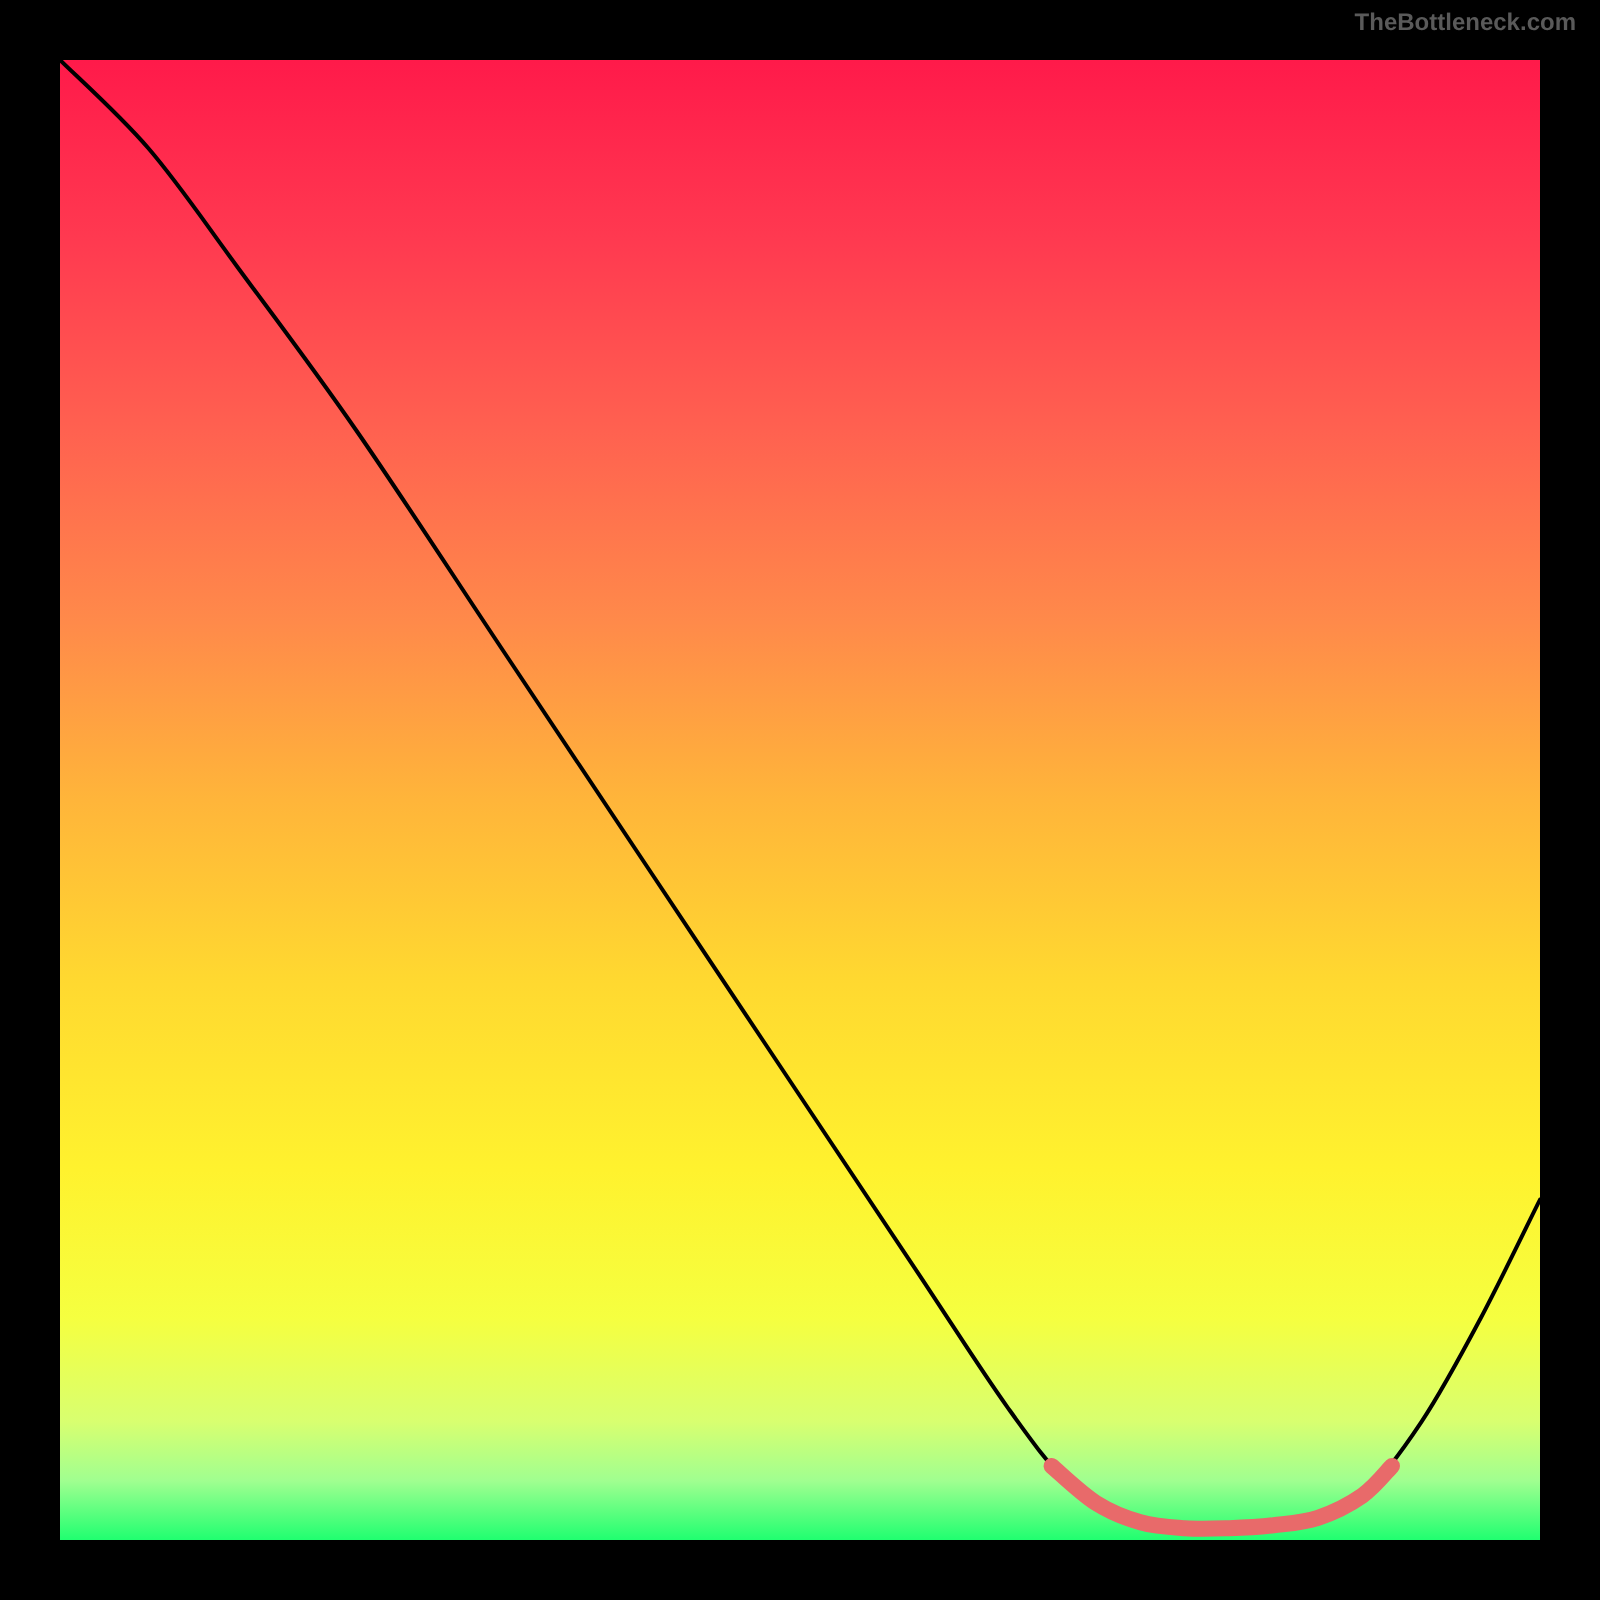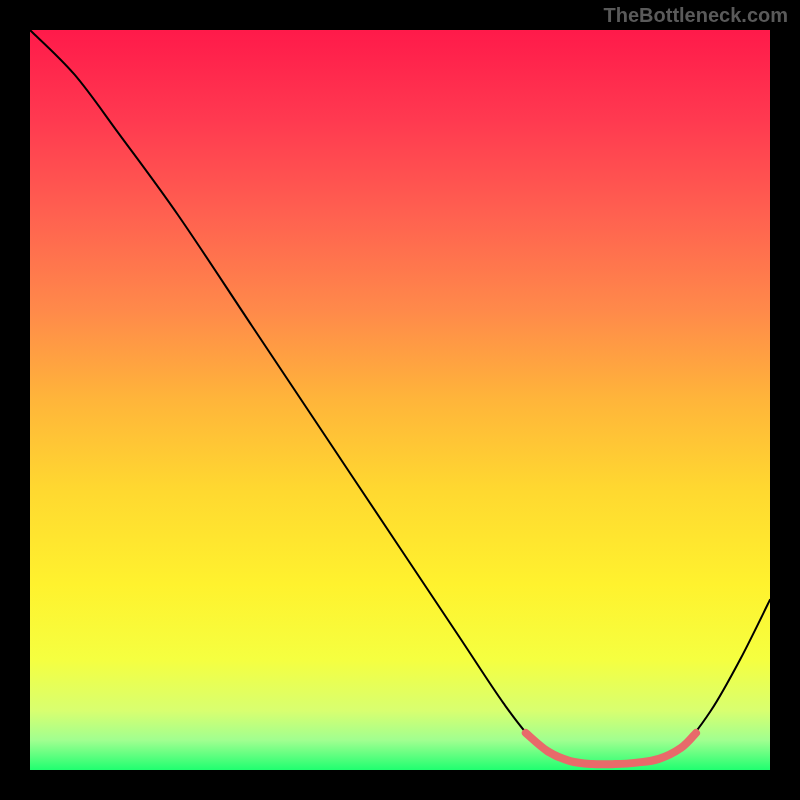--- a/index.html
+++ b/index.html
@@ -16,7 +16,7 @@
     top: 4px;
     right: 12px;
     color: #5a5a5a;
-    font-size: 20px;
+    font-size: 12px;
     font-weight: bold;
     z-index: 10;
   }

